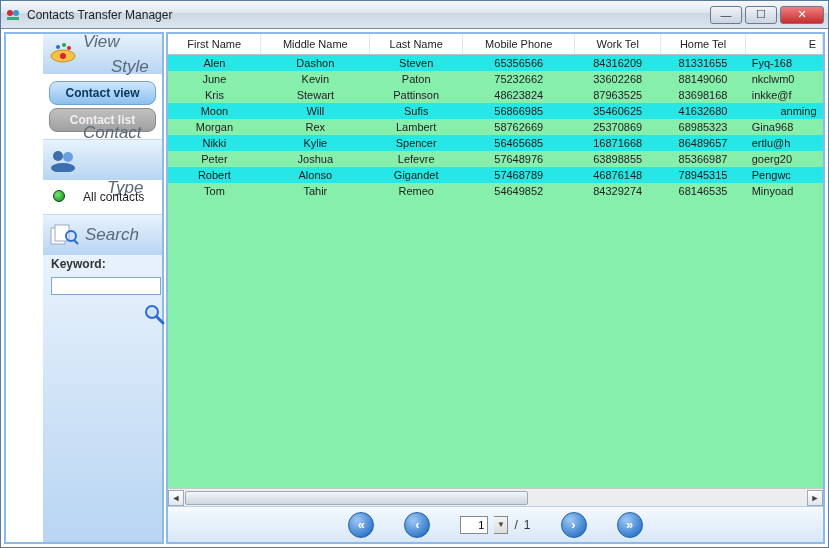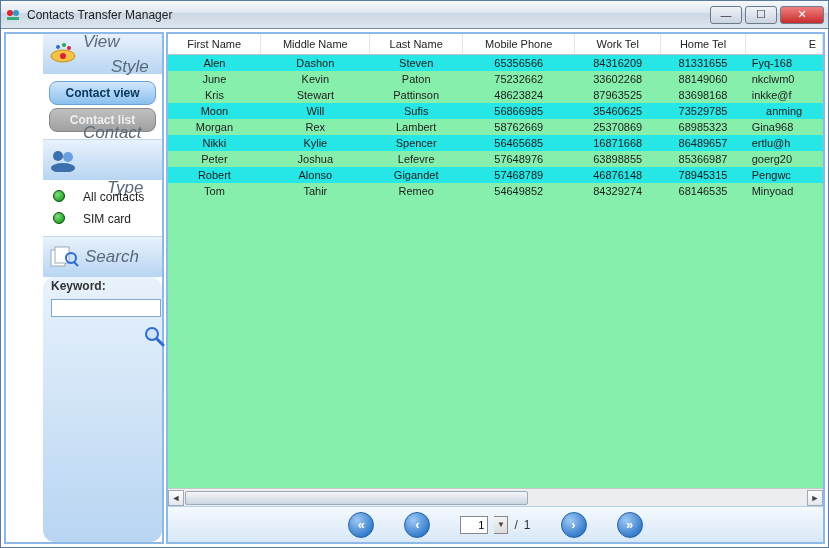--- a/index.html
+++ b/index.html
@@ -172,7 +172,7 @@
                 <td>Sufis</td>
                 <td>56866985</td>
                 <td>35460625</td>
-                <td>73529785</td>
+                <td>41632680</td>
                 <td style="text-align: center;">anming</td>
               </tr>
               <tr>

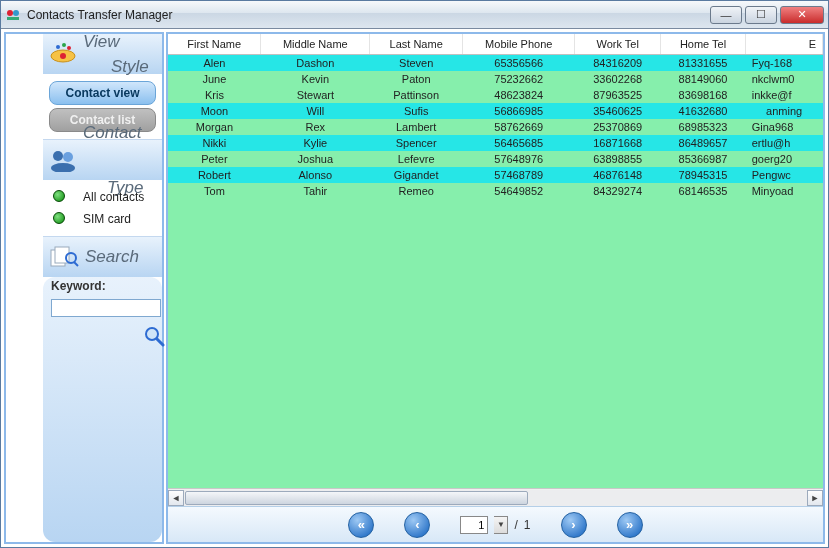--- a/index.html
+++ b/index.html
@@ -173,7 +173,7 @@
                 <td>56866985</td>
                 <td>35460625</td>
                 <td>41632680</td>
-                <td style="text-align: center;">anming</td>
+                <td style="text-align: right;">anming</td>
               </tr>
               <tr>
                 <td>Morgan</td>

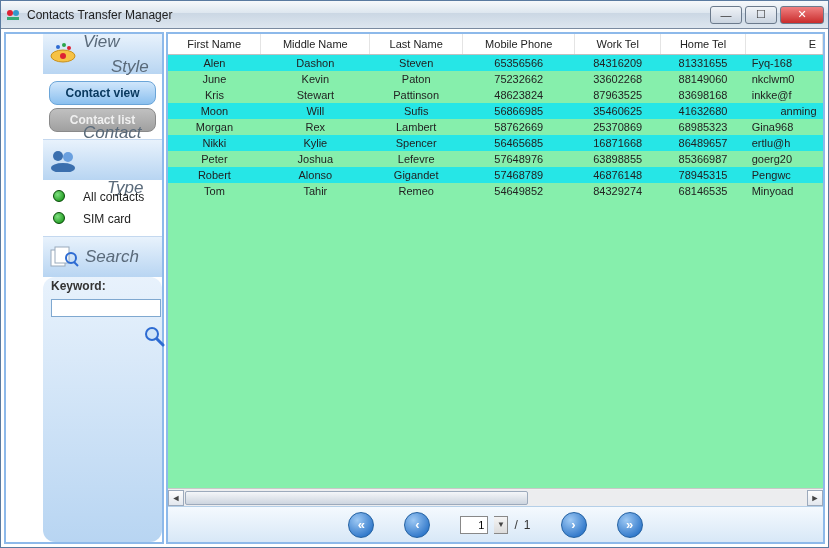--- a/index.html
+++ b/index.html
@@ -100,10 +100,6 @@
           <span class="radio-dot"></span>
           <span>All contacts</span>
         </div>
-        <div class="radio-row">
-          <span class="radio-dot"></span>
-          <span>SIM card</span>
-        </div>
       </div>
       <div class="sb-head">
         <svg class="sb-search-icon" viewBox="0 0 30 22">

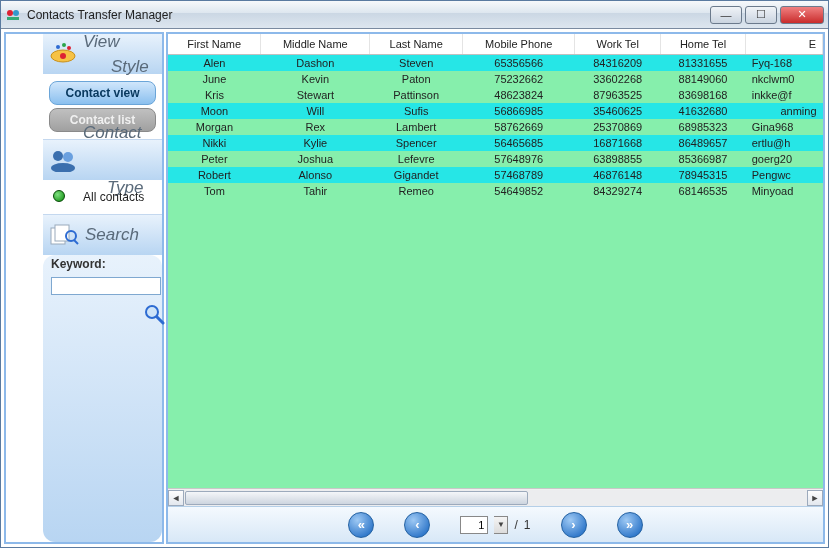--- a/index.html
+++ b/index.html
@@ -42,7 +42,7 @@
   .pg-center { display: flex; align-items: center; gap: 6px; font-size: 12px; color: #333; }
   .pg-center input { width: 28px; height: 18px; font-size: 11px; text-align: right; padding-right: 3px; border: 1px solid #888; }
   .pg-center .dd { width:14px; height:18px; border:1px solid #888; border-left:none; background:linear-gradient(#f4f4f4,#dcdcdc); font-size:8px; display:flex;align-items:center;justify-content:center; color:#444;}
-  .grad-bar { background: linear-gradient(#e8f2fc, #b8d5f2); border-radius: 12px; }
+  .grad-bar { background: linear-gradient(#e8f2fc, #b8d5f2); }
 </style>
 </head>
 <body>

